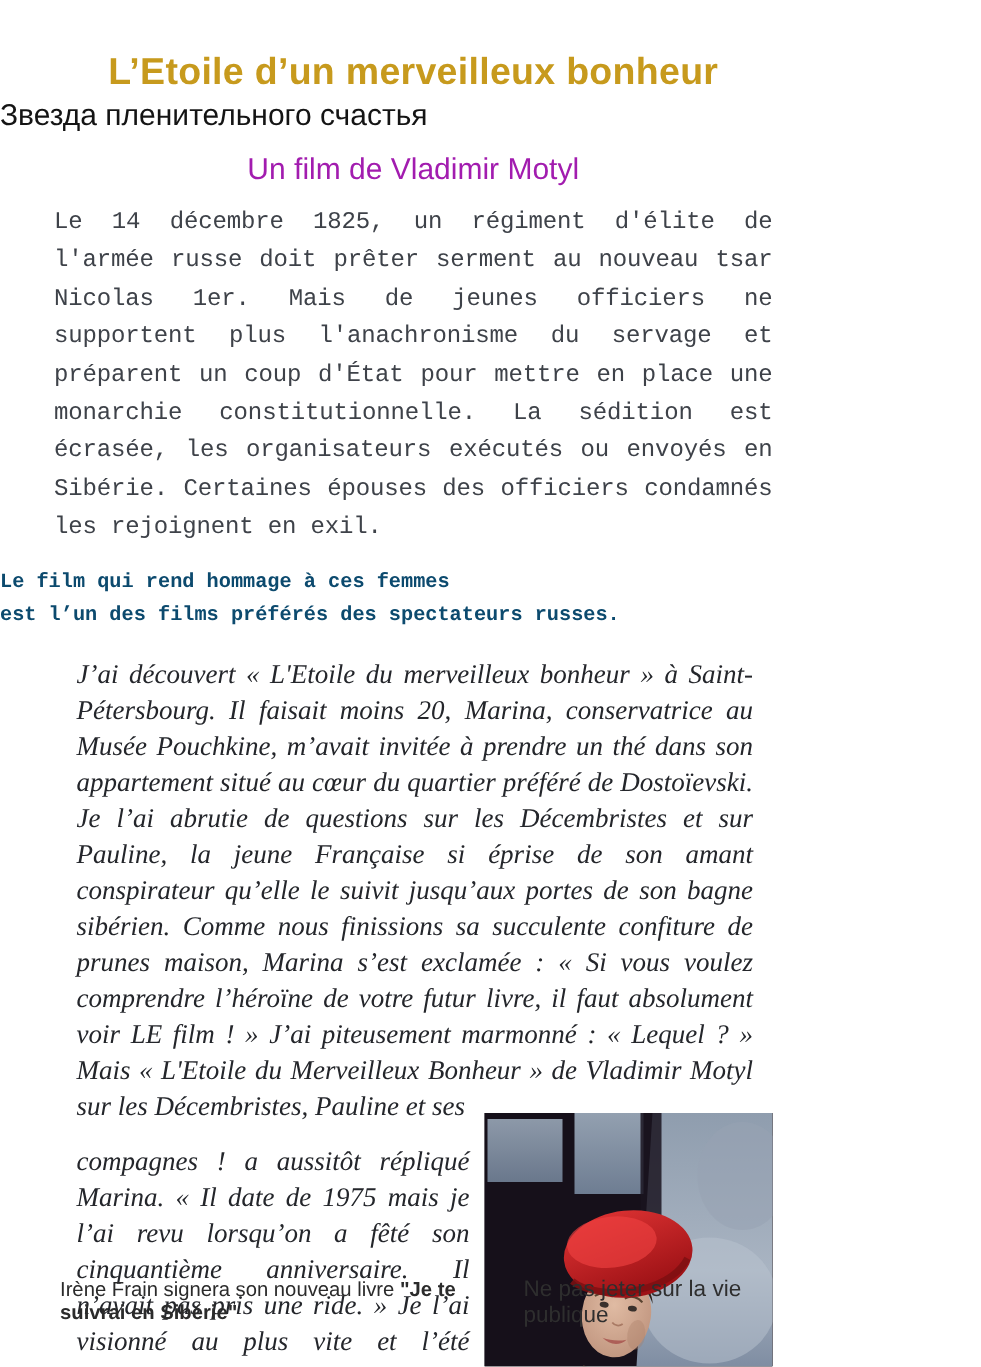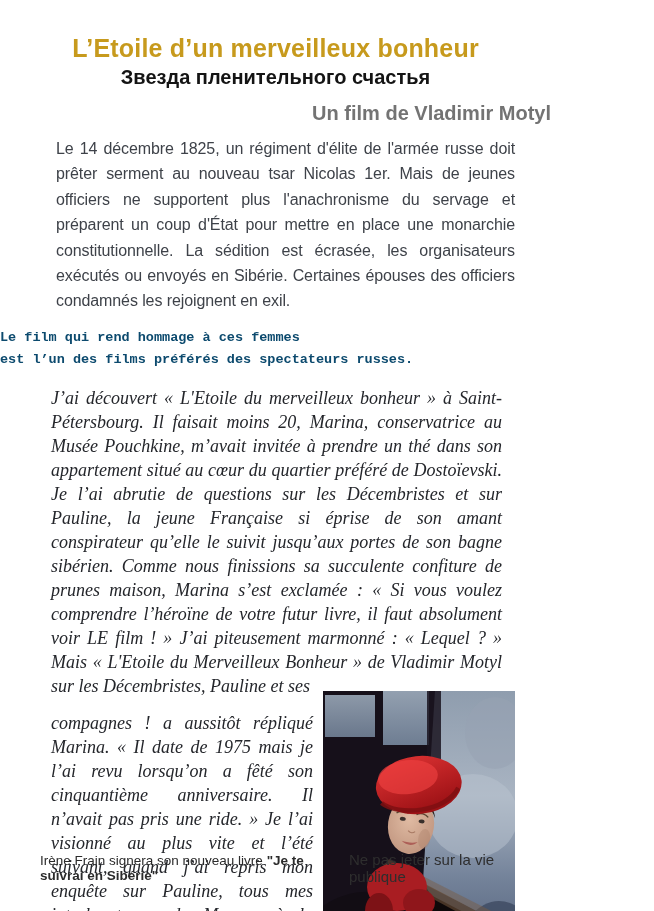--- a/index.html
+++ b/index.html
@@ -12,8 +12,8 @@
     font-size:25px; font-weight:bold; color:#C79A1D; letter-spacing:0.2px;
   }
   .subtitle {
-    margin:3px 0 0 0; text-align:center;
-    font-size:20px; font-weight:bold; color:#141414;
+    margin:3px 0 0 0; 
+    font-size:20px; font-weight:normal; color:#141414;
   }
   .film-credit {
     margin:13px 0 0 0; text-align:right;

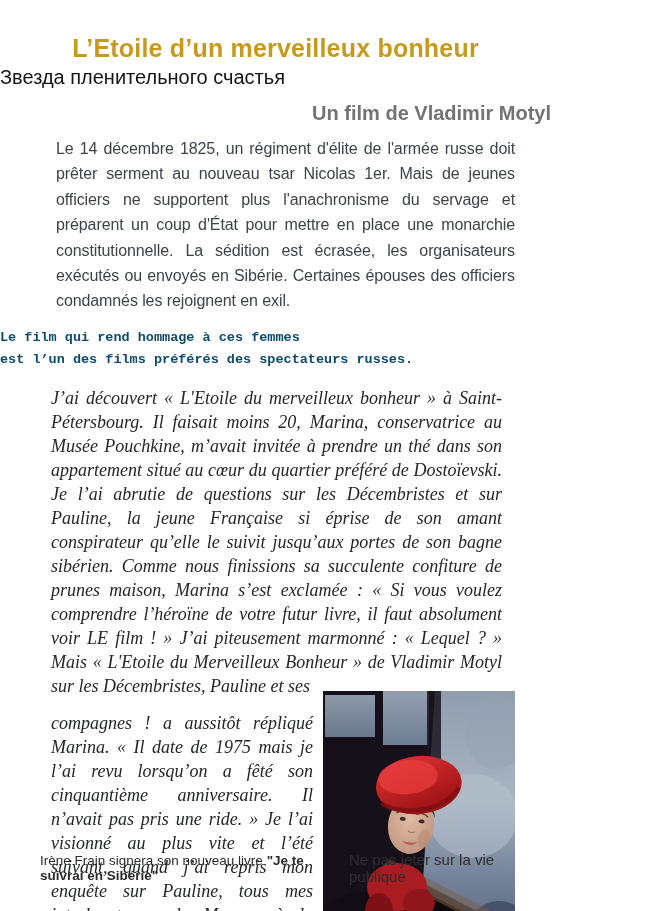--- a/index.html
+++ b/index.html
@@ -16,8 +16,8 @@
     font-size:20px; font-weight:normal; color:#141414;
   }
   .film-credit {
-    margin:13px 0 0 0; text-align:right;
-    font-size:20px; font-weight:bold; color:#737373;
+    margin:13px 0 0 0; text-align:center;
+    font-size:20px; font-weight:normal; color:#a21caf;
   }
   .synopsis {
     margin:11px 36px 0 56px;

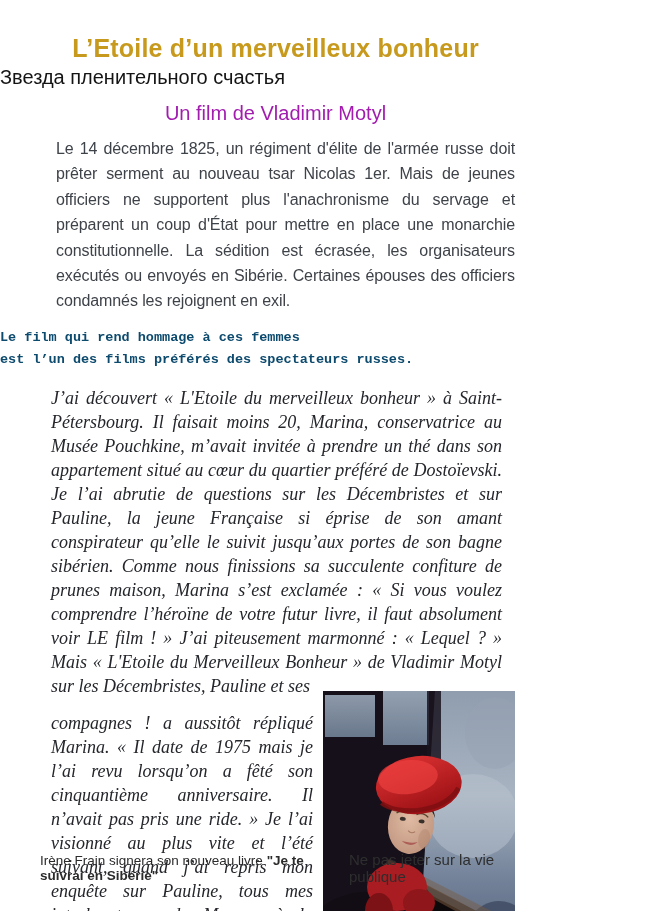--- a/index.html
+++ b/index.html
@@ -20,9 +20,9 @@
     font-size:20px; font-weight:normal; color:#a21caf;
   }
   .synopsis {
-    margin:11px 36px 0 56px;
+    margin:11px 36px 0 36px;
     font-size:16px; line-height:25.4px; letter-spacing:-0.1px;
-    text-align:justify; text-align-last:left; color:#3e4249;
+    text-align:justify; text-align-last:left; color:#3e4249;font-family:Liberation Mono, monospace;
   }
   .tagline {
     margin:13px 0 0 0; text-align:left;

